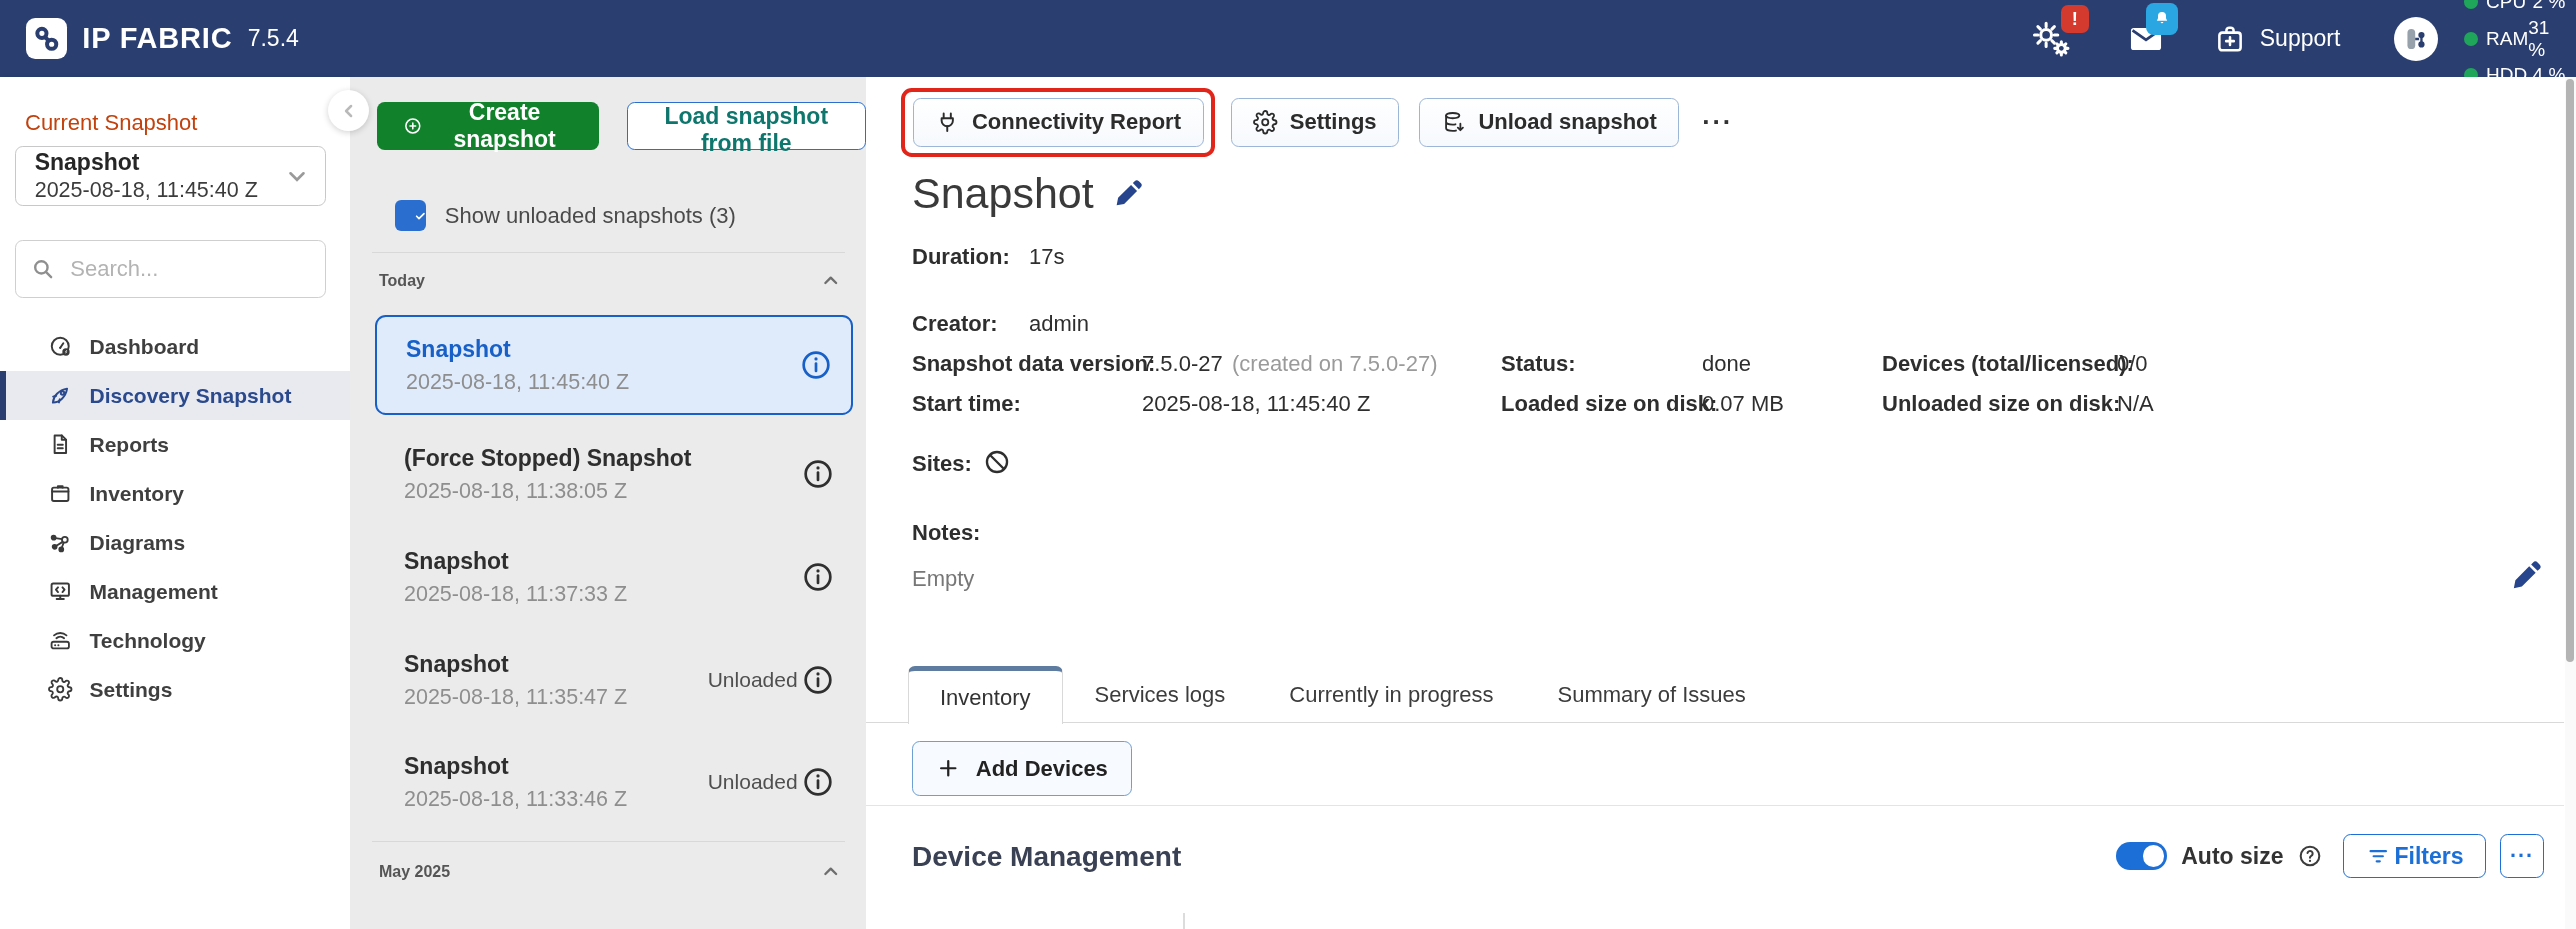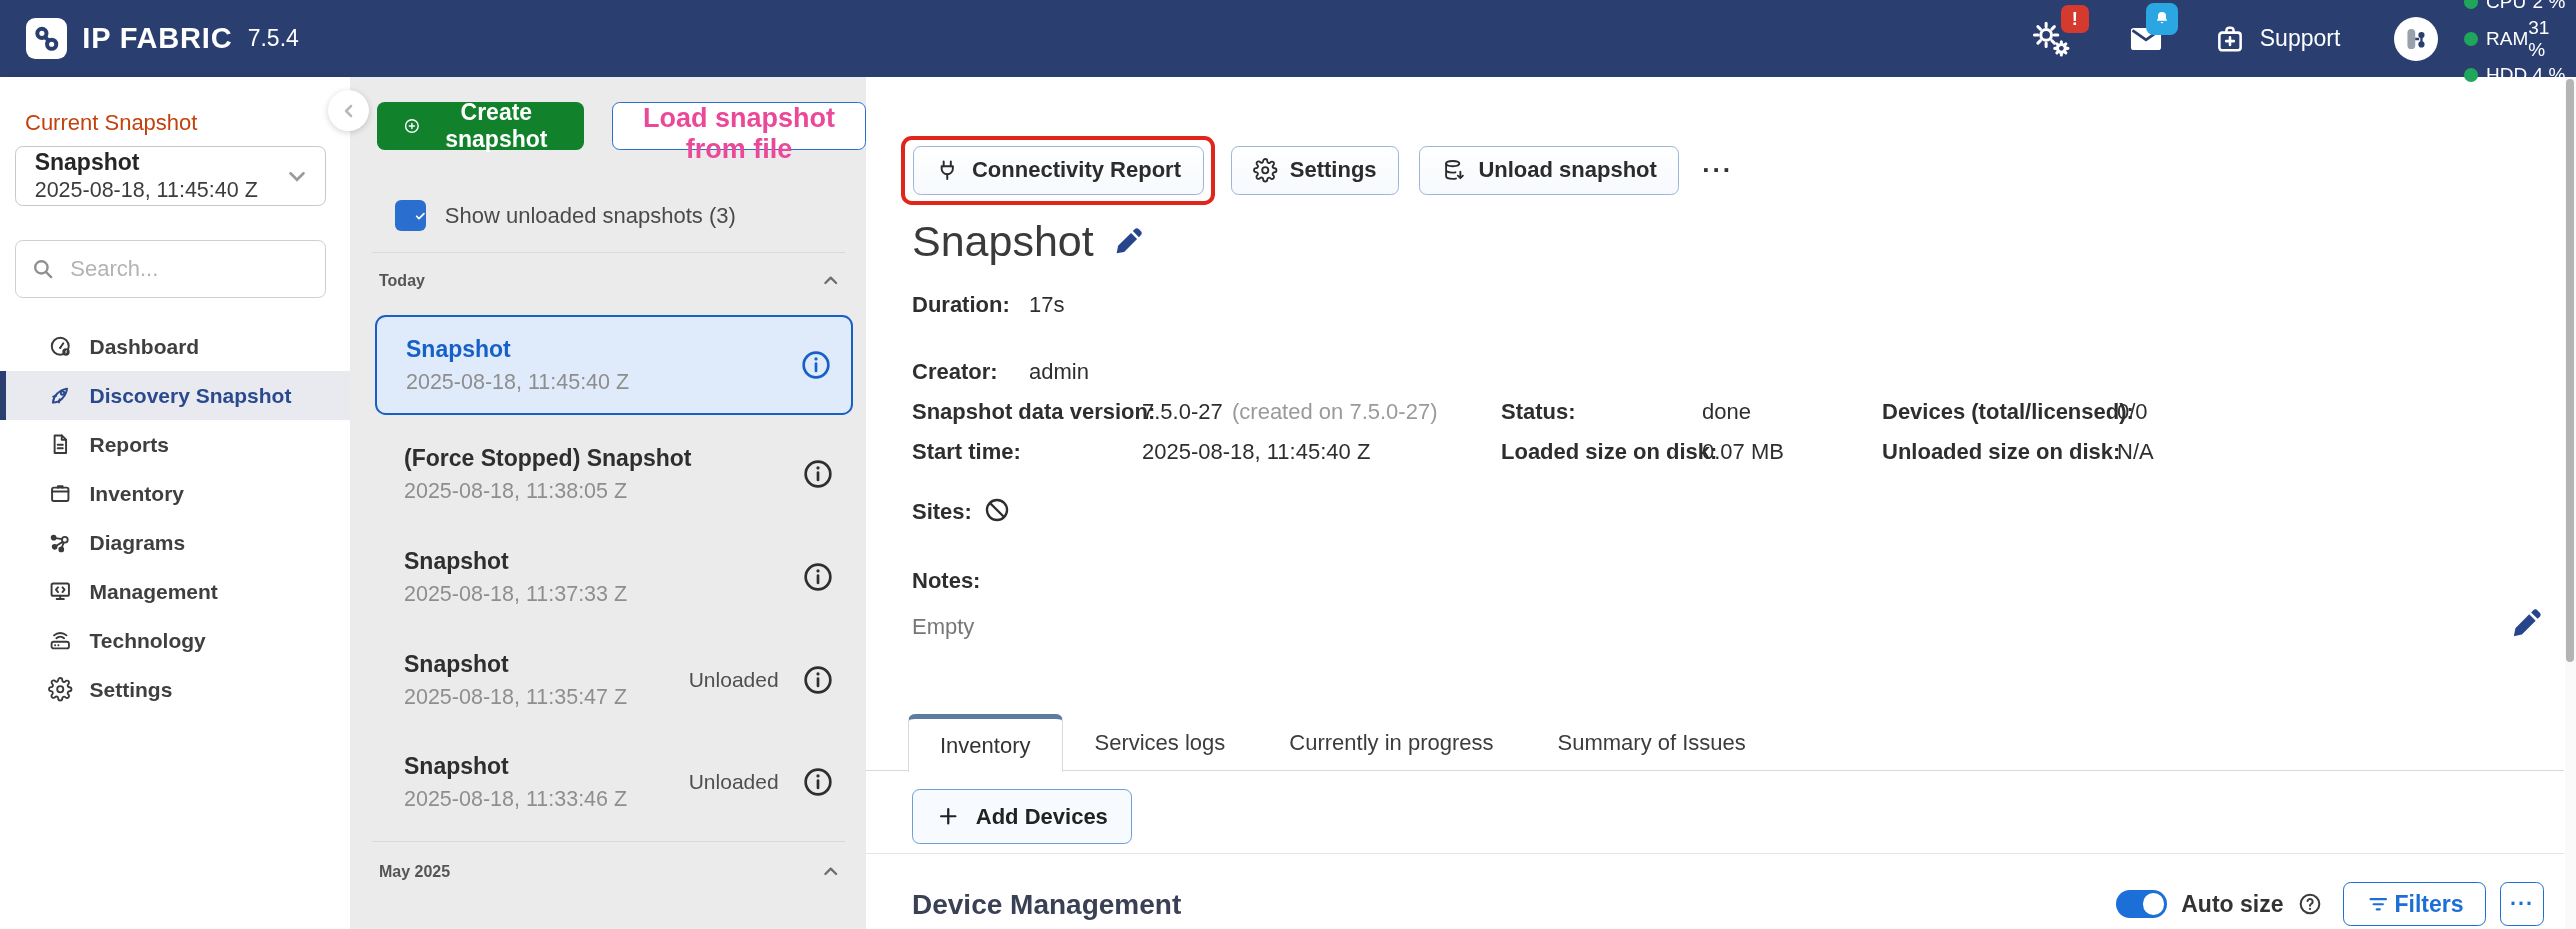--- a/index.html
+++ b/index.html
@@ -61,7 +61,7 @@
   .panel-actions { position:absolute; left:27px; top:25px; display:flex; gap:28px; }
   .btn-create { display:flex; align-items:center; gap:14px; background:#12812c; color:#fff; border:none; border-radius:7.7px; height:48px; padding:0 26px; font-size:23px; font-weight:700; cursor:pointer; font-family:inherit; }
   .btn-create .ic { width:26px; height:26px; }
-  .btn-load { background:#fff; color:#ec4899; border:1.5px solid #2a6fd0; border-radius:7.7px; height:48px; padding:0 18.4px; font-size:27px; font-weight:700; cursor:pointer; font-family:inherit; }
+  .btn-load { background:#fff; color:#0f766e; border:1.5px solid #2a6fd0; border-radius:7.7px; height:48px; padding:0 18.4px; font-size:23px; font-weight:700; cursor:pointer; font-family:inherit; }
   .chk-row { position:absolute; left:27px; top:123px; display:flex; align-items:center; cursor:pointer; }
   .chk { width:31px; height:31px; background:#2a6fd0; border-radius:6.1px; display:flex; align-items:center; justify-content:center; }
   .chk .ic { width:20px; height:20px; color:#fff; }

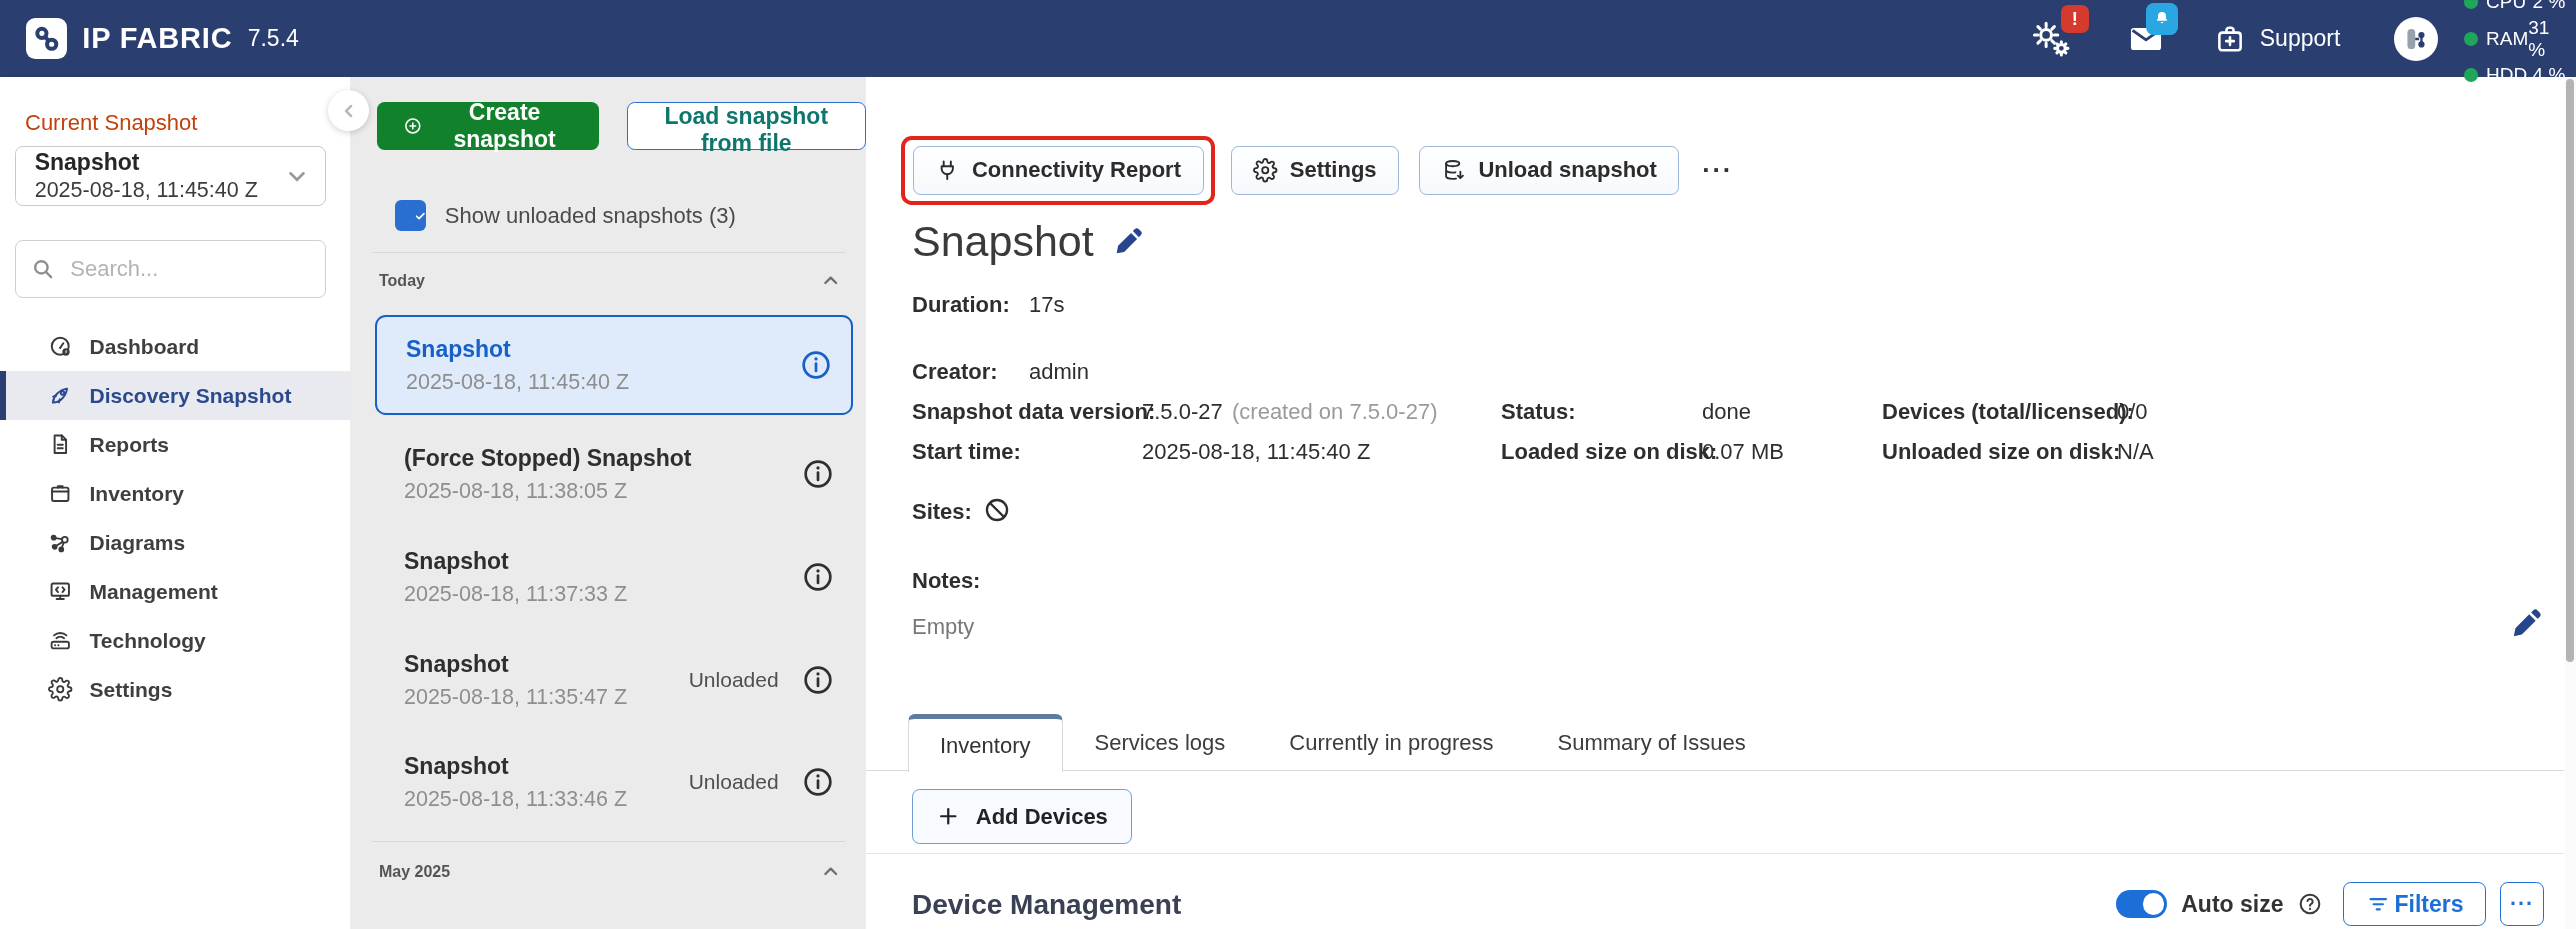--- a/index.html
+++ b/index.html
@@ -82,7 +82,7 @@
   .snap-card .info-btn { color:#1660c8; }
 
   
-  .main { position:absolute; left:866px; top:77px; width:1698px; height:790px; background:#fff;margin-top:48px; }
+  .main { position:absolute; left:866px; top:77px; width:1698px; height:790px; background:#fff; }
   .toolbar { position:absolute; left:35px; top:10.7px; display:flex; align-items:center; }
   .red-ring { border:4.6px solid #e1251b; border-radius:10.7px; padding:6.1px 7.7px; margin-right:15.3px; }
   .tbtn { display:flex; align-items:center; gap:12.3px; background:linear-gradient(#ffffff,#f6f9fd); border:1.5px solid #9cb6d8; border-radius:7.7px; height:49px; padding:0 21.5px; font-size:22px; font-weight:600; color:#2c2c2c; cursor:pointer; font-family:inherit; }

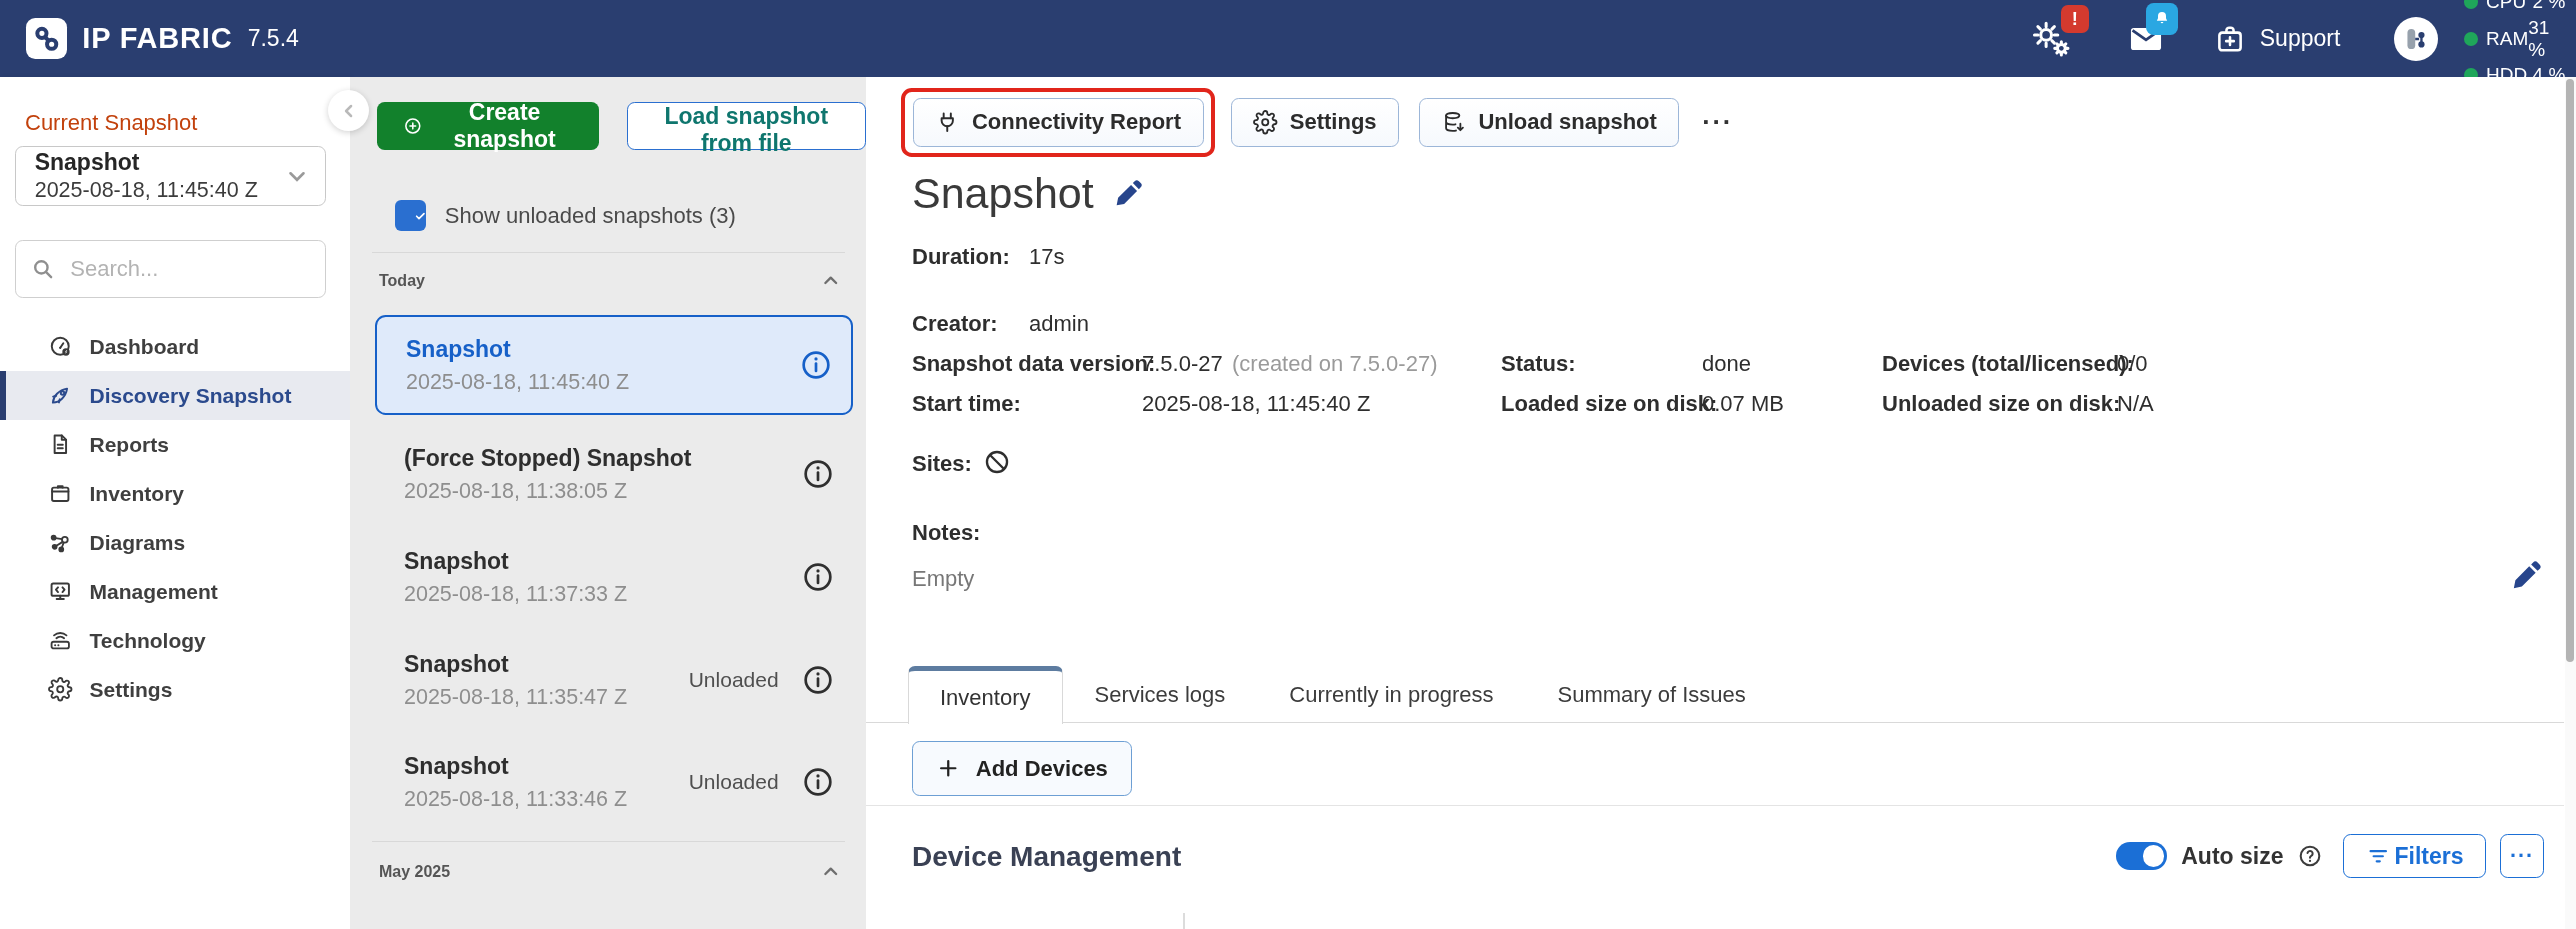--- a/index.html
+++ b/index.html
@@ -76,7 +76,7 @@
   .snap-name { font-size:23px; font-weight:700; color:#2e2e2e; }
   .snap-card .snap-name { color:#1660c8; }
   .snap-ts { font-size:21.5px; color:#8e8e8e; }
-  .snap-right { margin-left:auto; display:flex; align-items:center; gap:22px; }
+  .snap-right { margin-left:auto; display:flex; align-items:center; gap:3px; }
   .snap-badge { font-size:21px; color:#4f4f4f; }
   .info-btn { background:none; border:none; cursor:pointer; width:34px; height:34px; color:#2f2f2f; }
   .snap-card .info-btn { color:#1660c8; }

